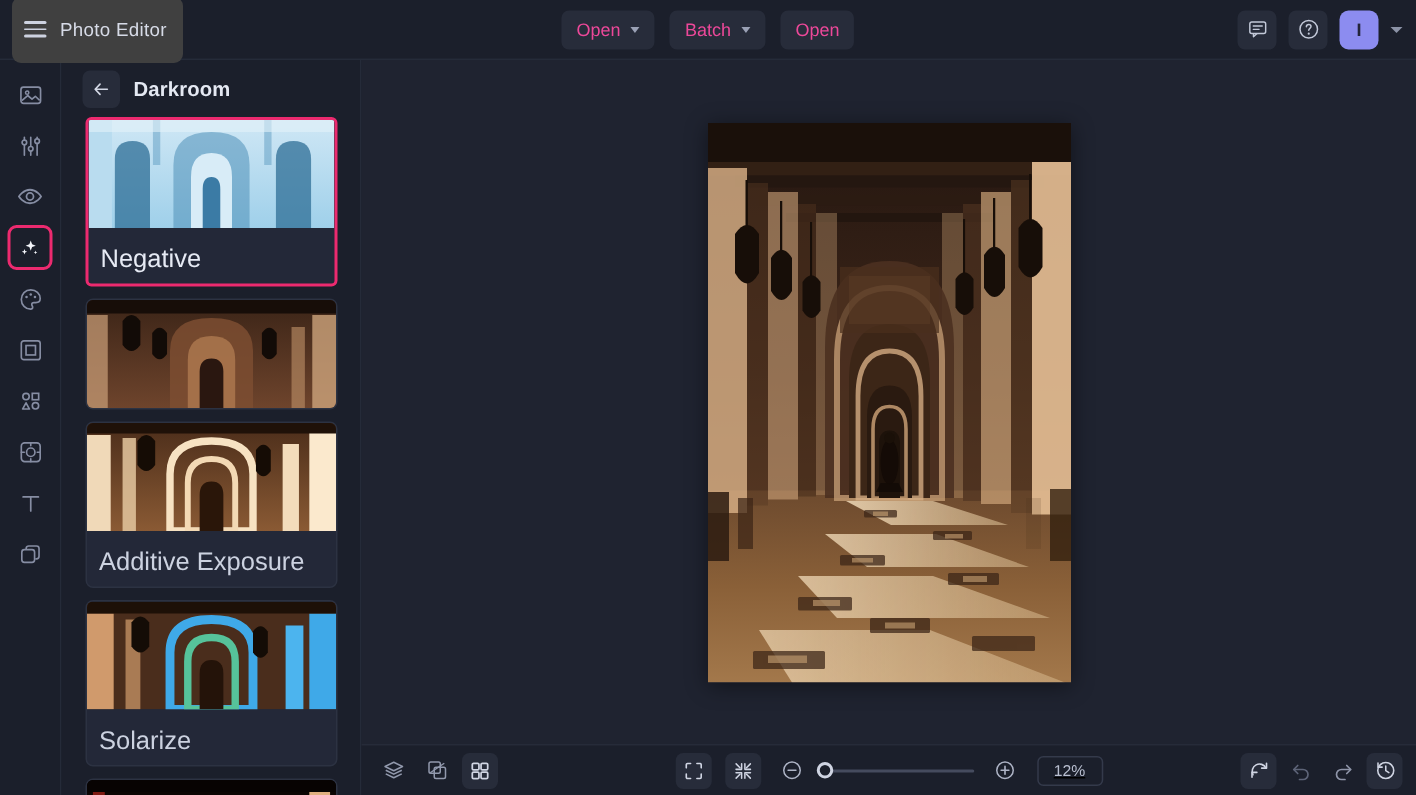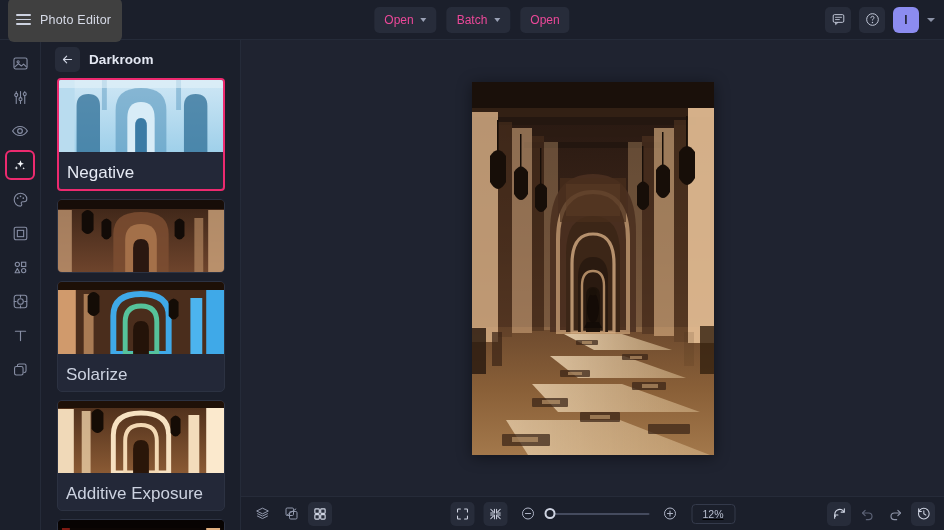--- a/index.html
+++ b/index.html
@@ -320,25 +320,6 @@
         <div class="preset">
           <div class="preset-thumb">
             <svg width="100%" height="100%" viewBox="0 0 168 72" preserveAspectRatio="none">
-              <rect width="168" height="72" fill="#4a2d1c"></rect>
-              <rect x="0" y="8" width="18" height="64" fill="#d09a6c"></rect>
-              <rect x="150" y="8" width="18" height="64" fill="#3fa9e8"></rect>
-              <rect x="134" y="16" width="12" height="56" fill="#4cb4ee"></rect>
-              <rect x="26" y="12" width="10" height="60" fill="#c08f63" opacity=".8"></rect>
-              <path d="M56 72 V34 q0 -22 28 -22 t28 22 V72z" fill="none" stroke="#3fa9e8" stroke-width="6"></path>
-              <path d="M68 72 V40 q0 -16 16 -16 t16 16 V72z" fill="none" stroke="#56c39a" stroke-width="5"></path>
-              <path d="M76 72 V48 q0 -9 8 -9 t8 9 V72z" fill="#241309"></path>
-              <path d="M30 14 q6 -8 12 0 v16 q-6 8 -12 0z" fill="#140c06"></path>
-              <path d="M112 20 q5 -7 10 0 v14 q-5 7 -10 0z" fill="#140c06"></path>
-              <rect x="0" y="0" width="168" height="8" fill="#1d1007"></rect>
-            </svg>
-          </div>
-          <div class="preset-label">Solarize</div>
-        </div>
-
-        <div class="preset">
-          <div class="preset-thumb">
-            <svg width="100%" height="100%" viewBox="0 0 168 72" preserveAspectRatio="none">
               <defs>
                   <linearGradient id="ag" x1="0" y1="0" x2="0" y2="1">
                 <stop offset="0" stop-color="#4b2d1a"></stop>
@@ -359,6 +340,25 @@
             </svg>
           </div>
           <div class="preset-label">Additive Exposure</div>
+        </div>
+
+        <div class="preset">
+          <div class="preset-thumb">
+            <svg width="100%" height="100%" viewBox="0 0 168 72" preserveAspectRatio="none">
+              <rect width="168" height="72" fill="#4a2d1c"></rect>
+              <rect x="0" y="8" width="18" height="64" fill="#d09a6c"></rect>
+              <rect x="150" y="8" width="18" height="64" fill="#3fa9e8"></rect>
+              <rect x="134" y="16" width="12" height="56" fill="#4cb4ee"></rect>
+              <rect x="26" y="12" width="10" height="60" fill="#c08f63" opacity=".8"></rect>
+              <path d="M56 72 V34 q0 -22 28 -22 t28 22 V72z" fill="none" stroke="#3fa9e8" stroke-width="6"></path>
+              <path d="M68 72 V40 q0 -16 16 -16 t16 16 V72z" fill="none" stroke="#56c39a" stroke-width="5"></path>
+              <path d="M76 72 V48 q0 -9 8 -9 t8 9 V72z" fill="#241309"></path>
+              <path d="M30 14 q6 -8 12 0 v16 q-6 8 -12 0z" fill="#140c06"></path>
+              <path d="M112 20 q5 -7 10 0 v14 q-5 7 -10 0z" fill="#140c06"></path>
+              <rect x="0" y="0" width="168" height="8" fill="#1d1007"></rect>
+            </svg>
+          </div>
+          <div class="preset-label">Solarize</div>
         </div>
 
         <div class="preset">

